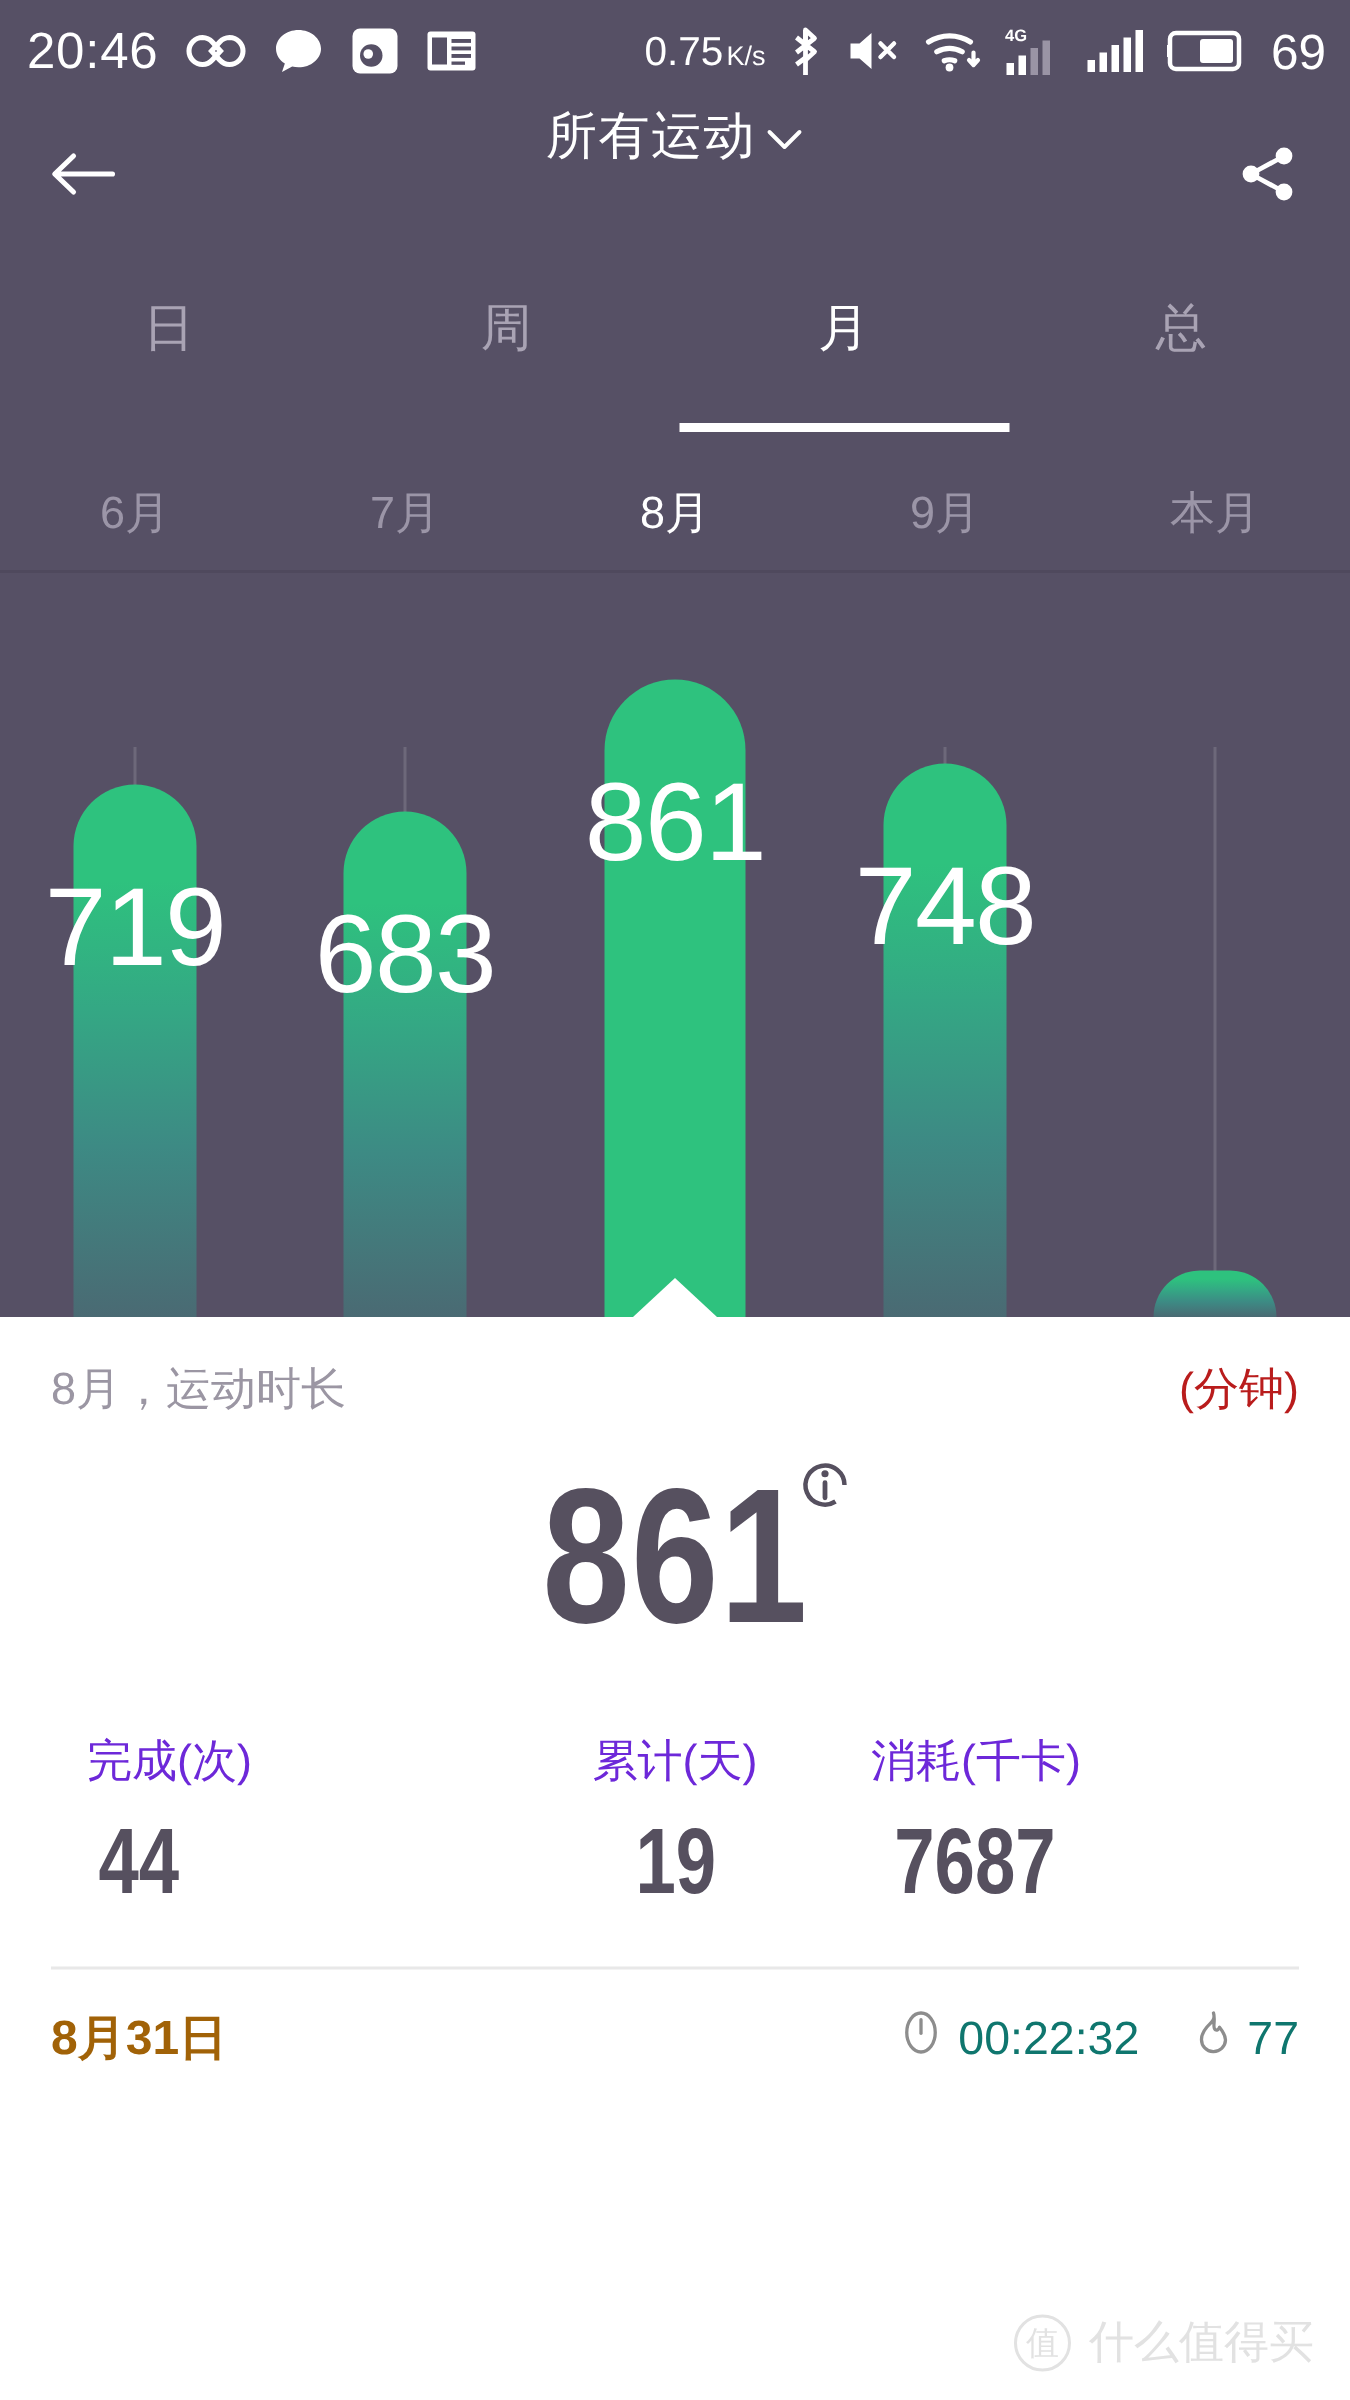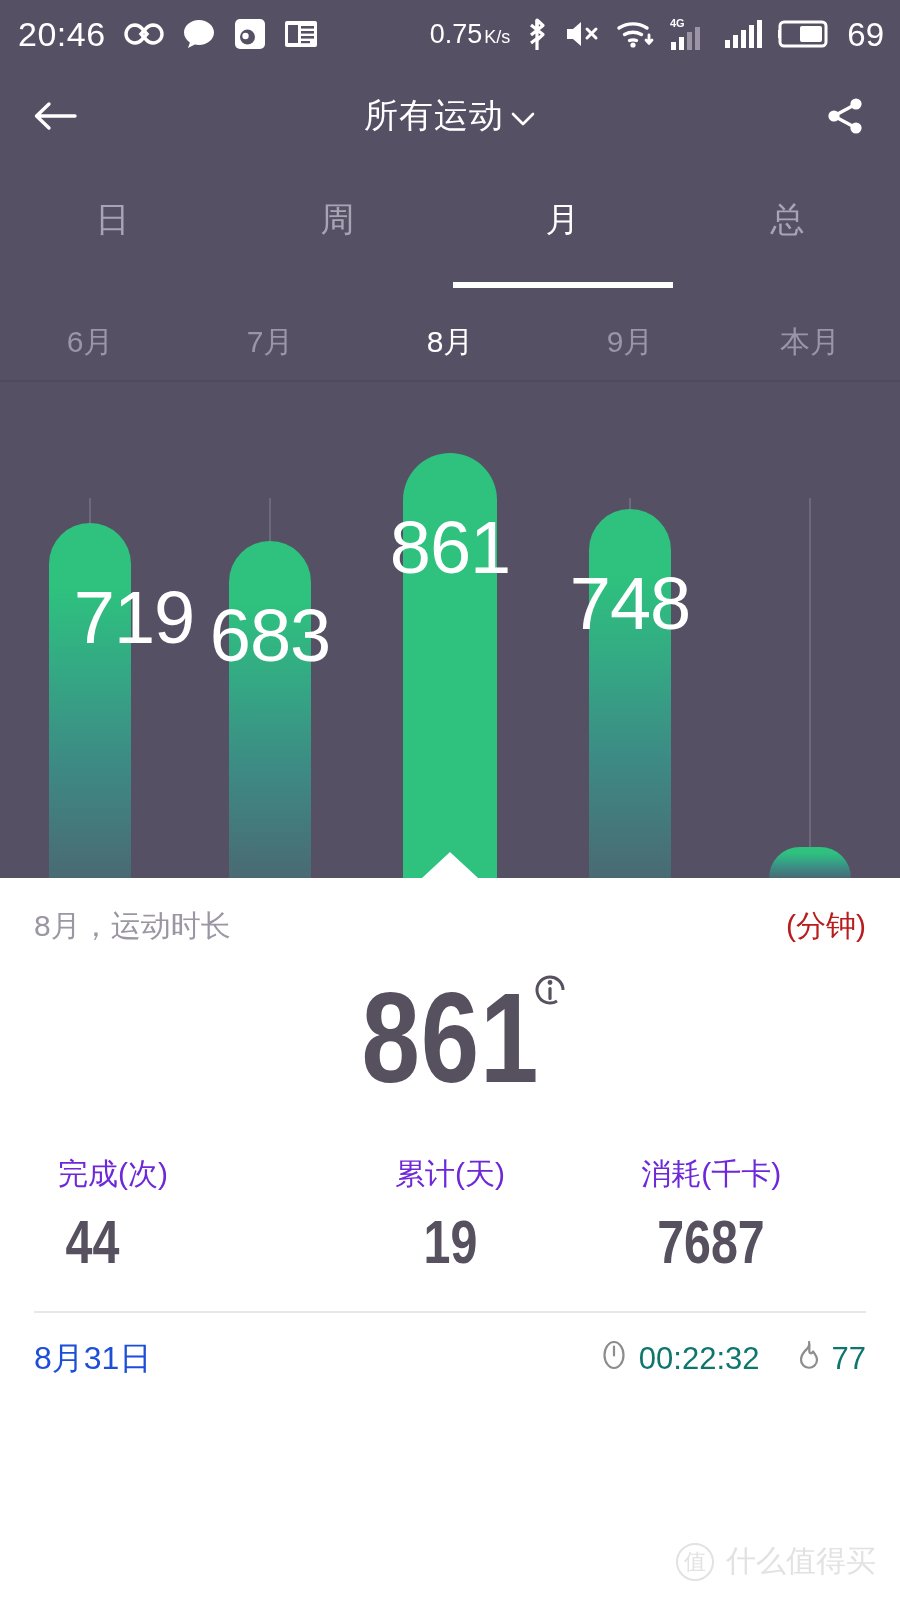--- a/index.html
+++ b/index.html
@@ -30,7 +30,7 @@
     background:#565065; overflow:hidden;
   }
   .appbar{
-    position:relative; height:96px; display:flex; align-items:center;
+    position:relative; height:96px; display:flex; 
   }
   .back-btn{ width:110px; height:96px; display:flex; align-items:center; justify-content:center; }
   .appbar-title{

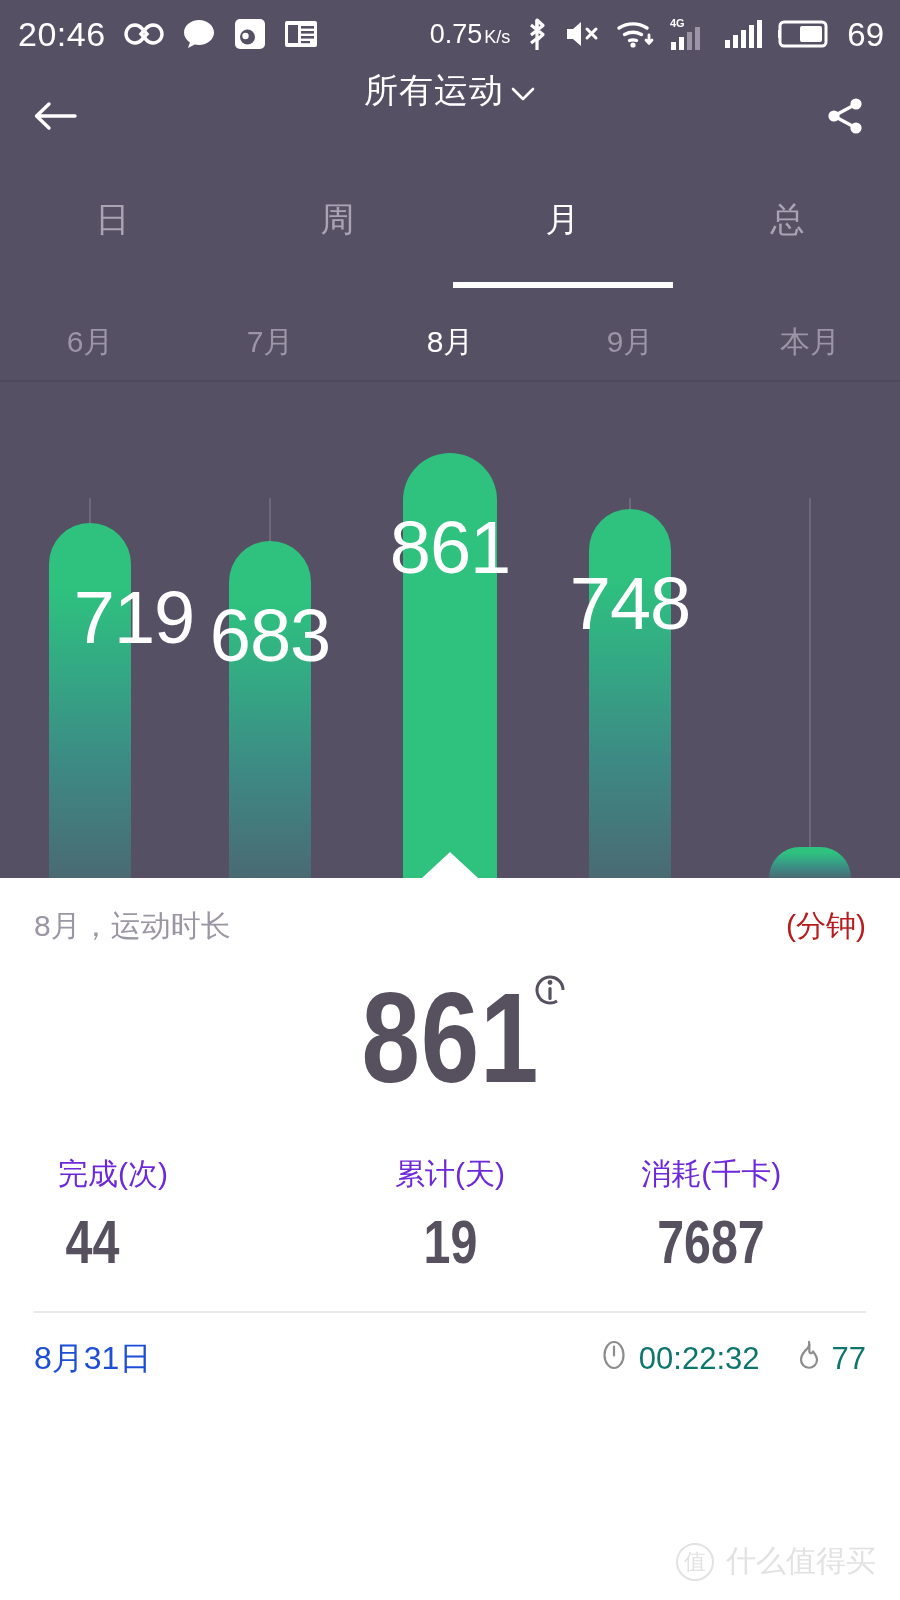--- a/index.html
+++ b/index.html
@@ -318,7 +318,7 @@
           </div>
         </div>
       <div id="labels-layer">
-          <div class="barval" style="left: 90px; top: 263px; margin-left: 44px;">719</div>
+          <div class="barval" style="left: 90px; top: 263px;">719</div>
           <div class="barval" style="left: 270px; top: 281px;">683</div>
           <div class="barval" style="left: 450px; top: 193px;">861</div>
           <div class="barval" style="left: 630px; top: 249px;">748</div>

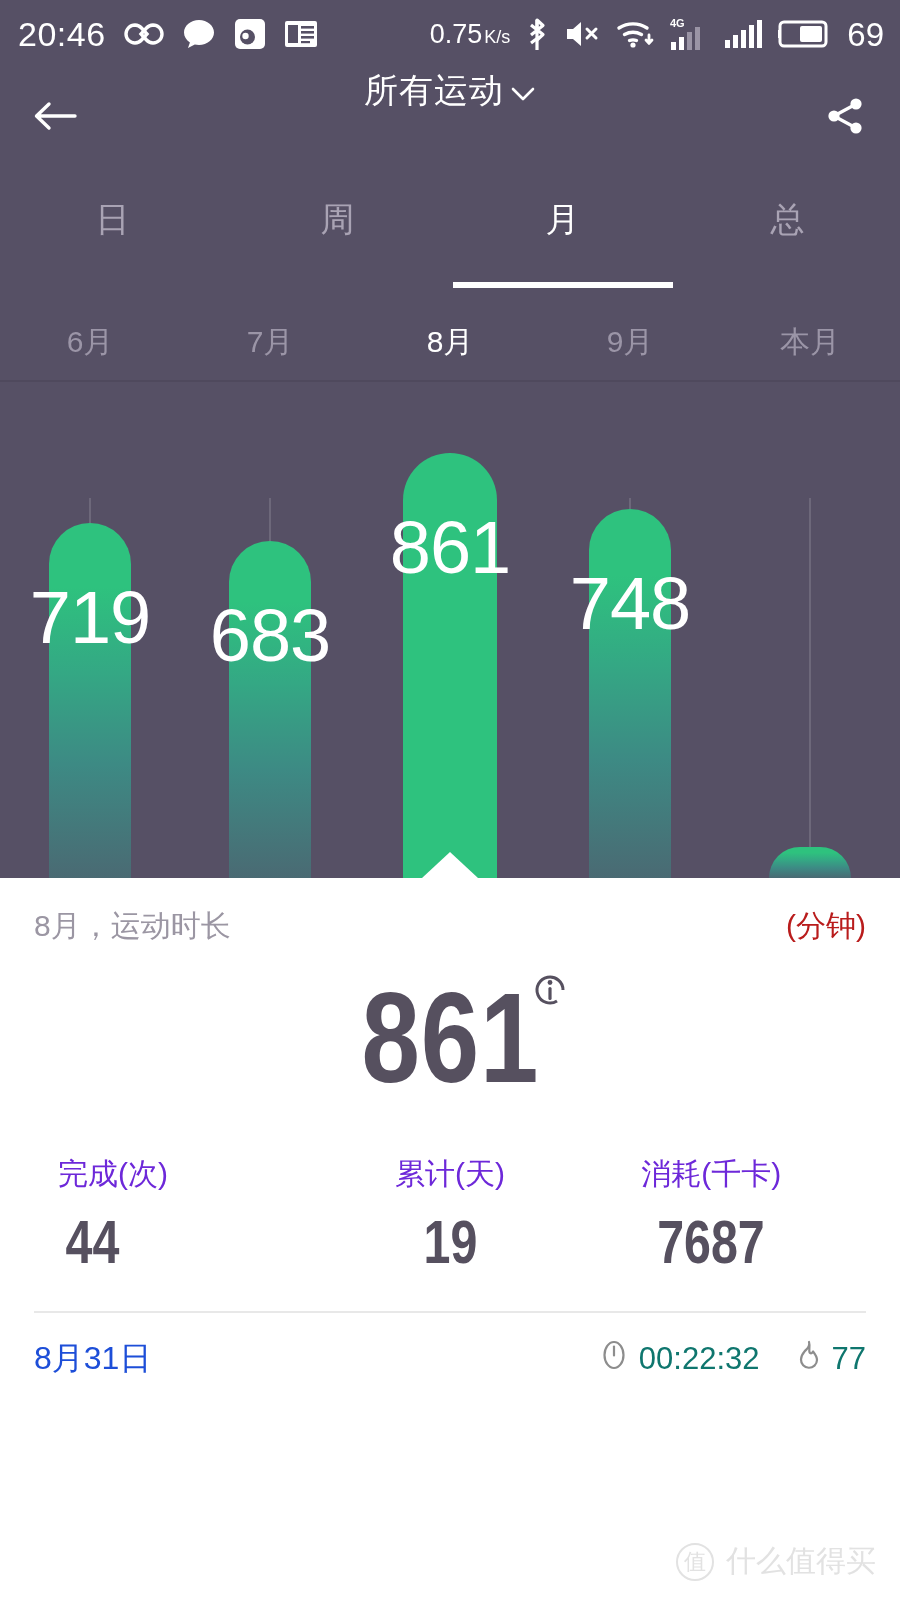--- a/index.html
+++ b/index.html
@@ -113,7 +113,7 @@
     transform:scaleX(.78); display:inline-block;
   }
   .stat:first-child{ text-align:left; padding-left:58px; }
-  .stat:last-child{ text-align:center; padding-right:58px; }
+  .stat:last-child{ text-align:left; padding-right:58px; }
 
   .divider{ margin:38px 34px 0 34px; height:2px; background:#e8e8e8; }
 

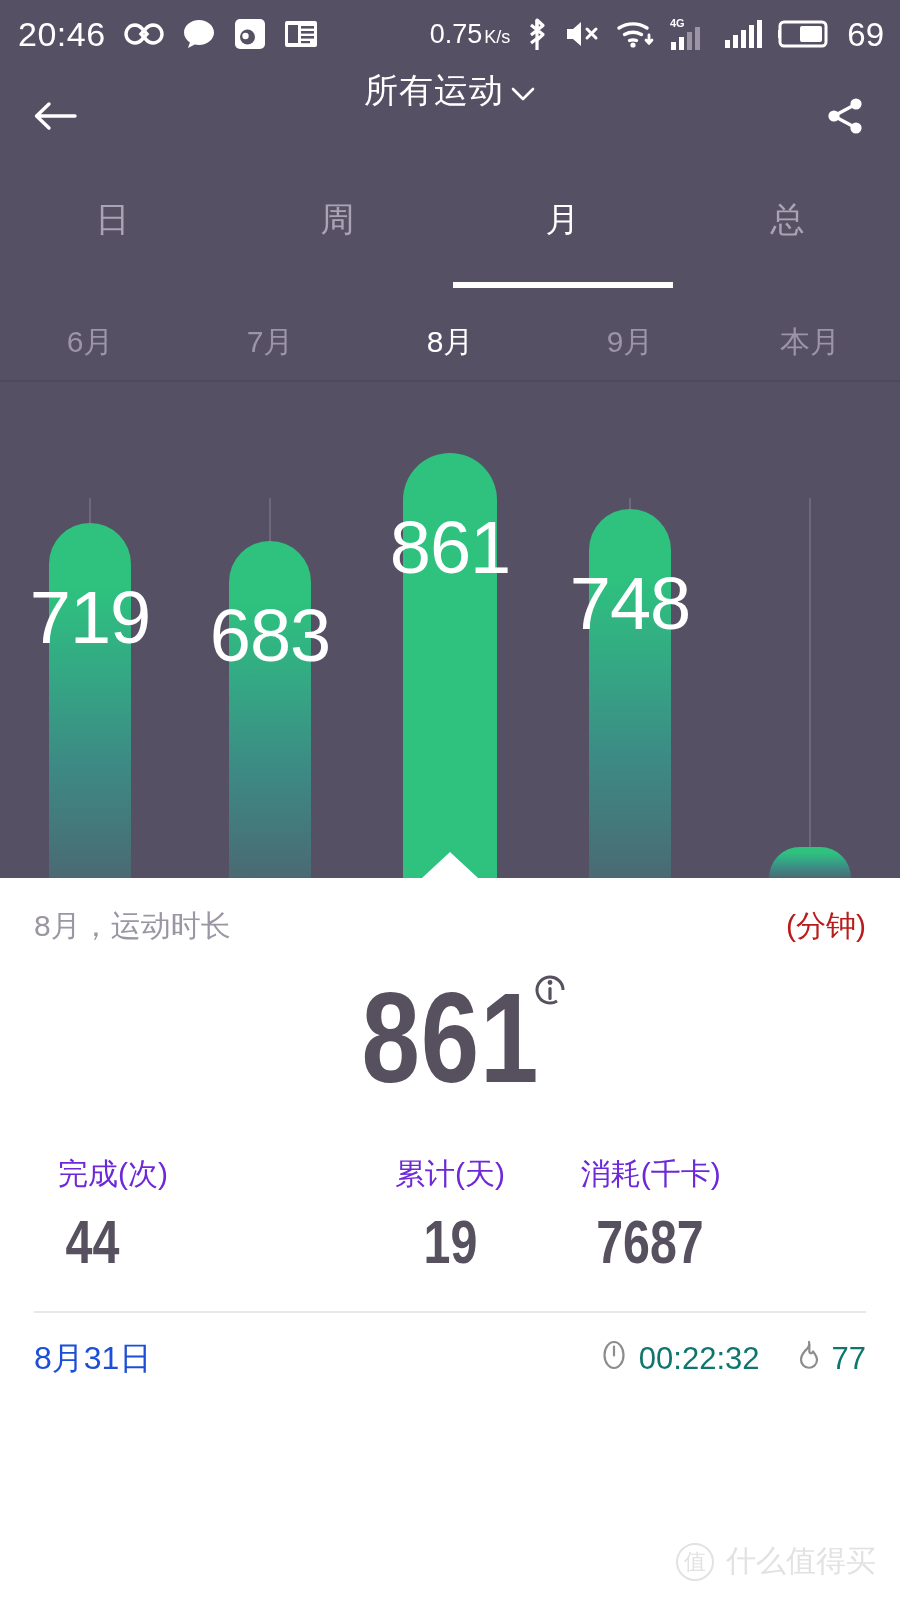--- a/index.html
+++ b/index.html
@@ -120,7 +120,7 @@
   .dayrow{
     height:92px; padding:0 34px; display:flex; align-items:center;
   }
-  .dayrow .date{ color:#1d4ed8; font-size:32px; font-weight:400; }
+  .dayrow .date{ color:#a16207; font-size:32px; font-weight:700; }
   .dayrow .metrics{ margin-left:auto; display:flex; align-items:center; gap:34px; }
   .metric{ display:flex; align-items:center; gap:10px; color:#0f766e; font-size:31px; font-weight:300; }
 

